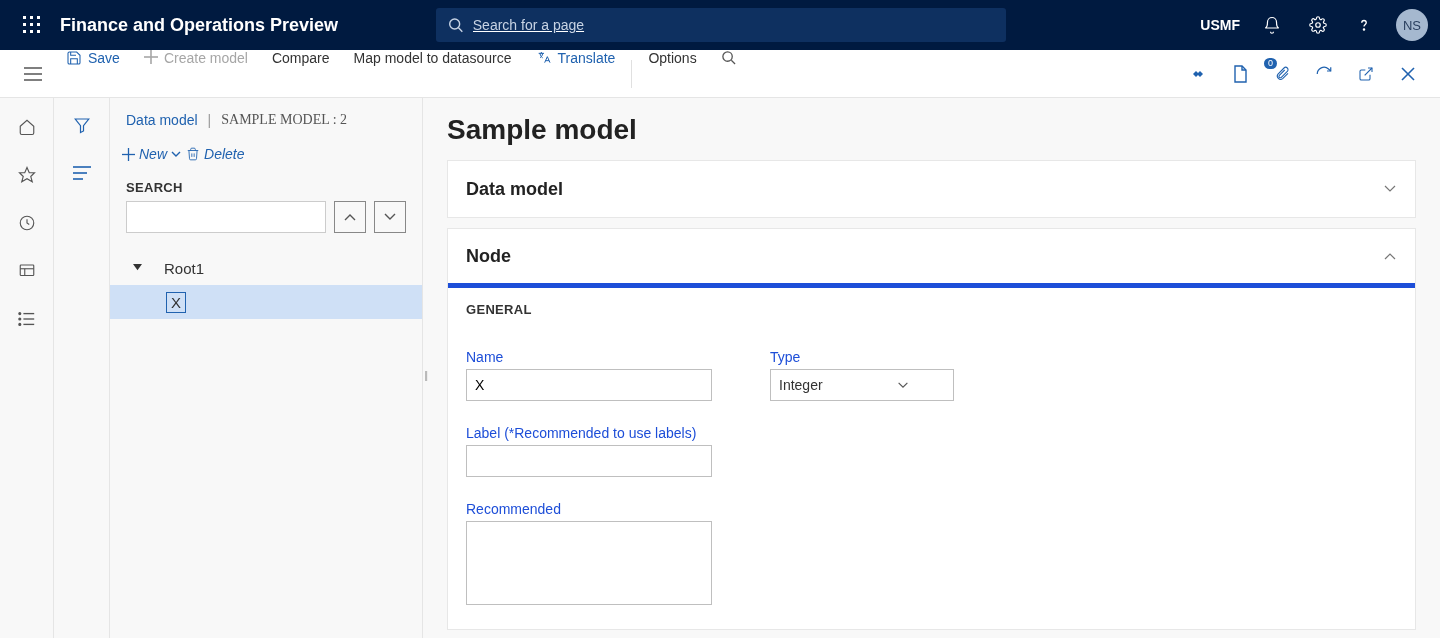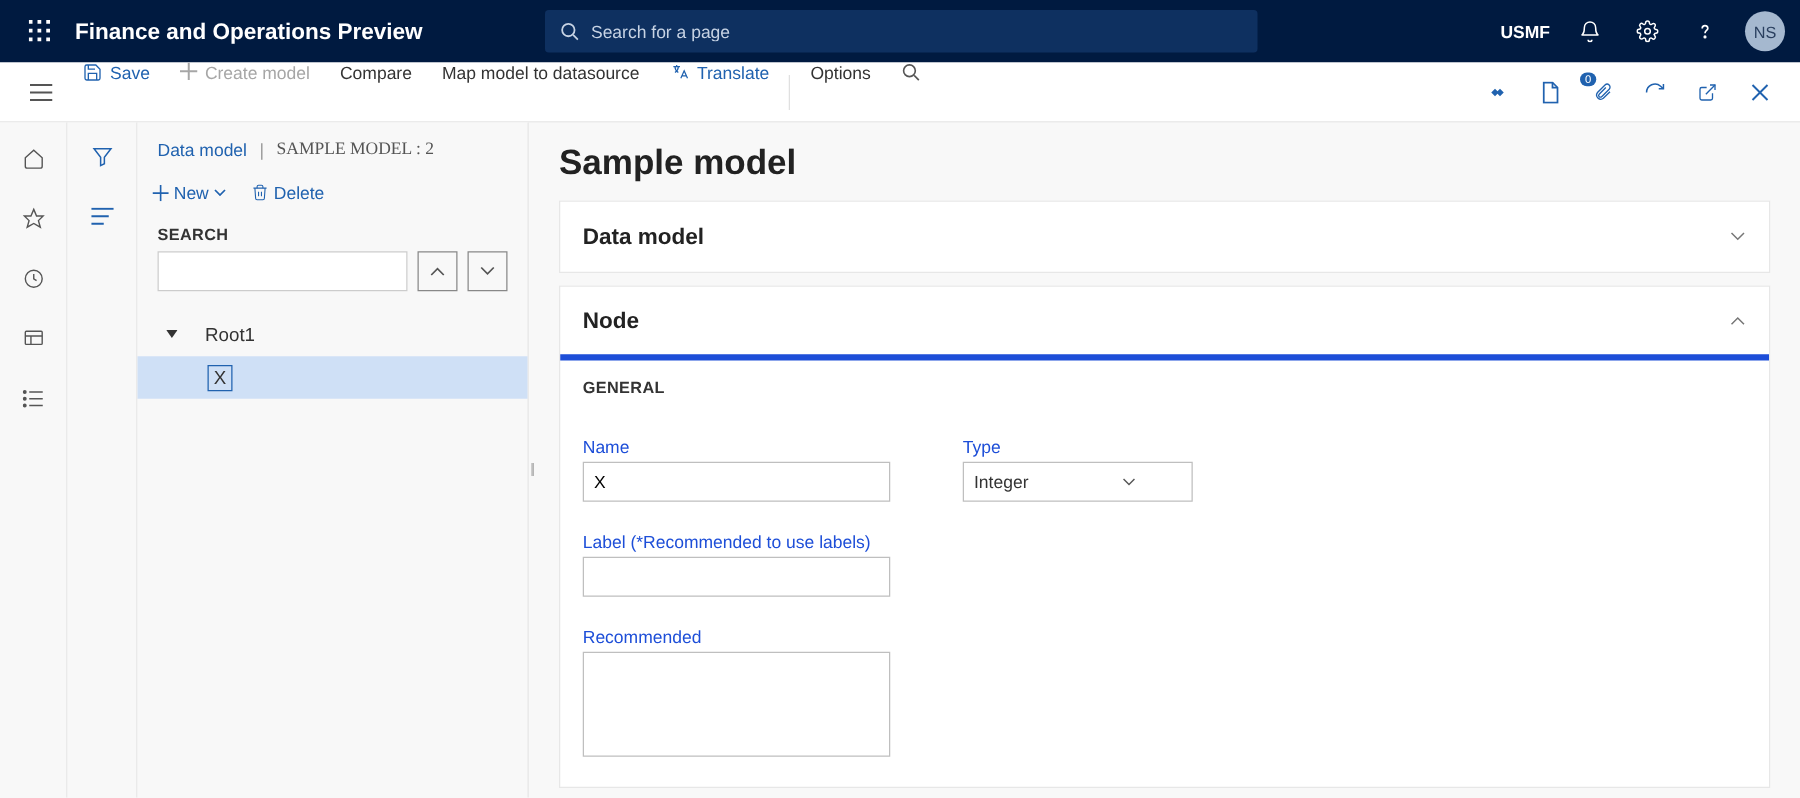--- a/index.html
+++ b/index.html
@@ -9,7 +9,7 @@
   .top-nav { background: #001a40; color: #fff; height: 50px; display: flex; align-items: center; padding: 0 12px; }
   .top-nav .waffle { width: 40px; height: 40px; display: flex; align-items: center; justify-content: center; }
   .top-nav .app-title { font-size: 18px; font-weight: 600; margin-left: 8px; }
-  .top-nav .search-wrap { margin-left: auto; margin-right: auto; }
+  .top-nav .search-wrap { margin-left: auto; margin-right: auto; text-decoration: underline; }
   .top-nav .search-box { display: flex; align-items: center; background: #0e3060; border-radius: 3px; width: 570px; height: 34px; padding: 0 12px; }
   .top-nav .search-box input { background: transparent; border: none; outline: none; color: #fff; font-size: 14px; margin-left: 10px; width: 100%; }
   .top-nav .search-box input::placeholder { color: #c7d3e4; }

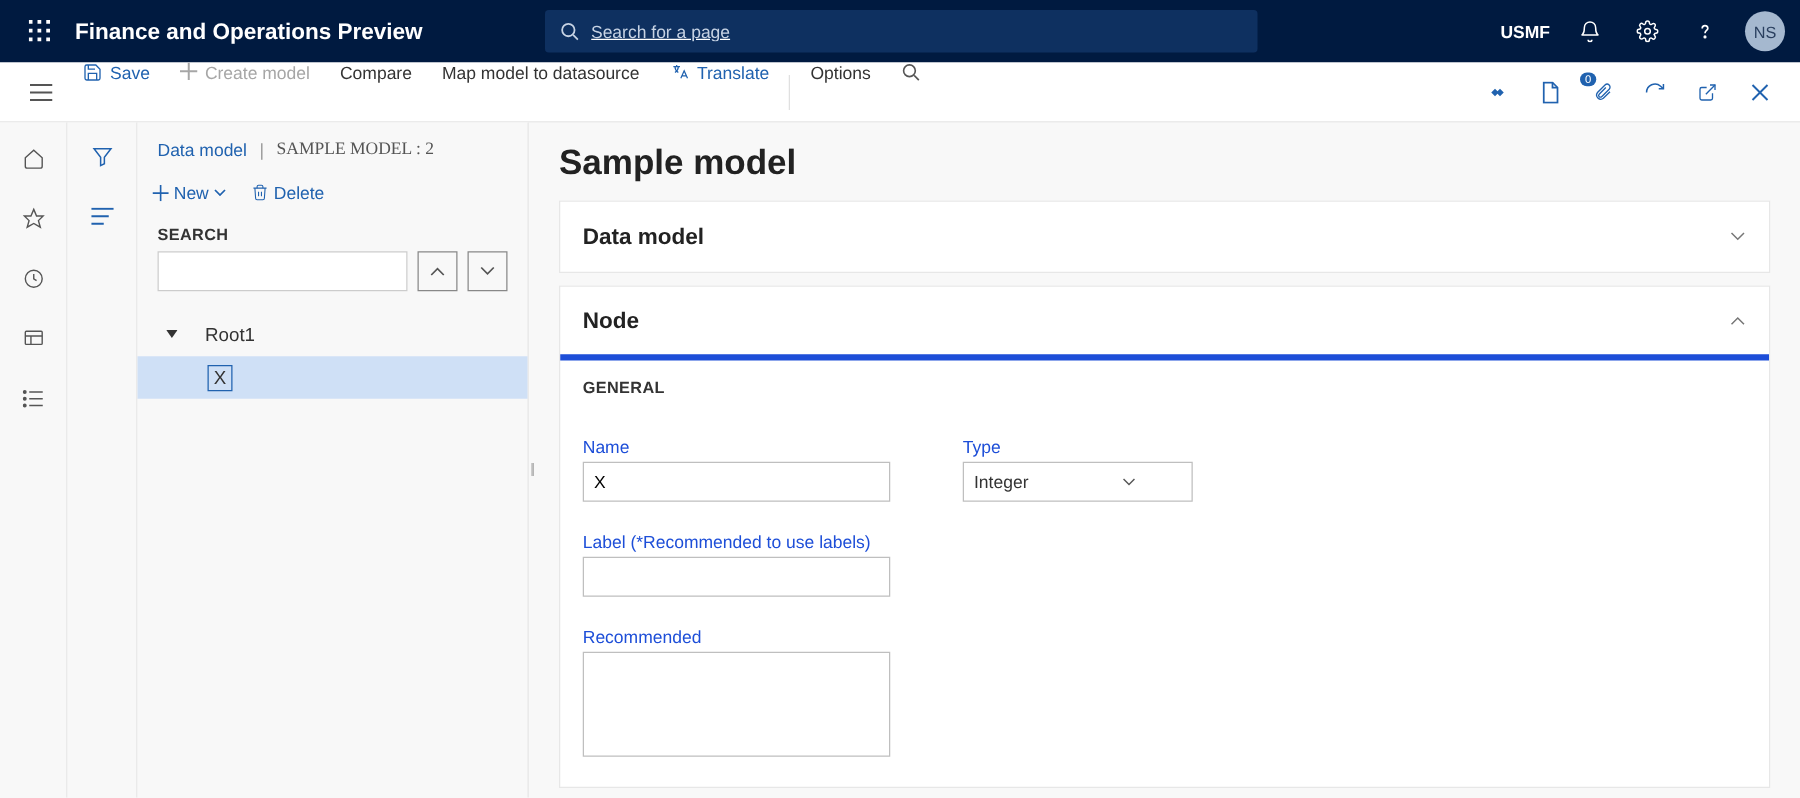--- a/index.html
+++ b/index.html
@@ -46,7 +46,7 @@
   .breadcrumb .bc-sep { color: #999; }
   .breadcrumb .bc-current { color: #555; font-family: Liberation Serif, serif; }
 
-  .tree-toolbar { display: flex; align-items: flex-start; gap: 20px; padding: 18px 16px 18px 12px; }
+  .tree-toolbar { display: flex; align-items: flex-start; gap: 5px; padding: 18px 16px 18px 12px; font-style: italic; }
   .tree-toolbar .tbtn { display: flex; align-items: center; gap: 4px; color: #2062af; font-size: 14px; }
 
   .search-label { font-weight: 600; font-size: 13px; padding: 0 16px 6px; letter-spacing: 0.3px; }

